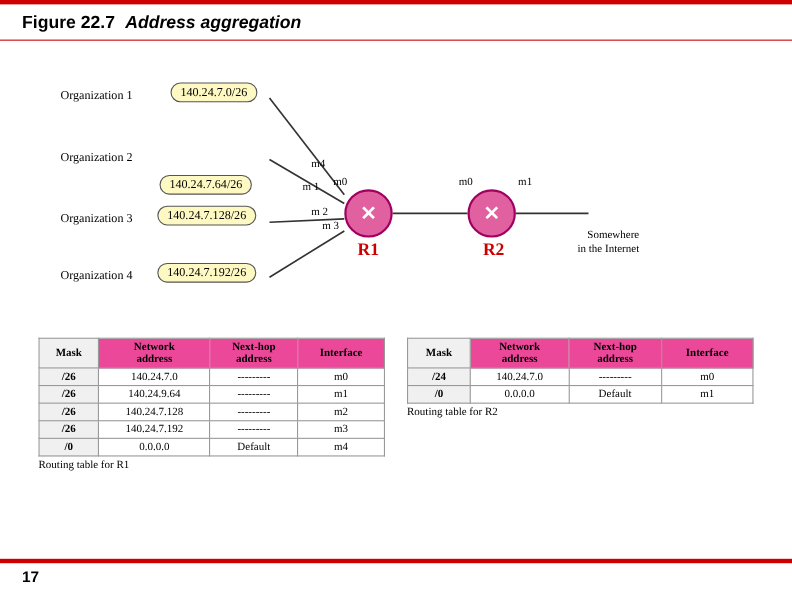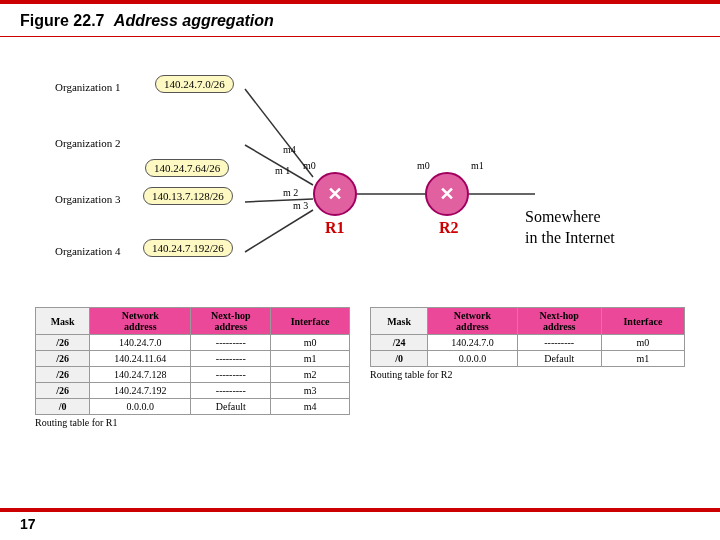--- a/index.html
+++ b/index.html
@@ -182,7 +182,7 @@
     <div class="network-box" style="top:94px; left:110px;margin-top:28px;">140.24.7.64/26</div>
 
     <div class="org-label" style="top:156px; left:20px;">Organization 3</div>
-    <div class="network-box" style="top:150px; left:108px;">140.13.7.128/26</div>
+    <div class="network-box" style="top:150px; left:108px;">140.24.7.128/26</div>
 
     <div class="org-label" style="top:208px; left:20px;">Organization 4</div>
     <div class="network-box" style="top:202px; left:108px;">140.24.7.192/26</div>

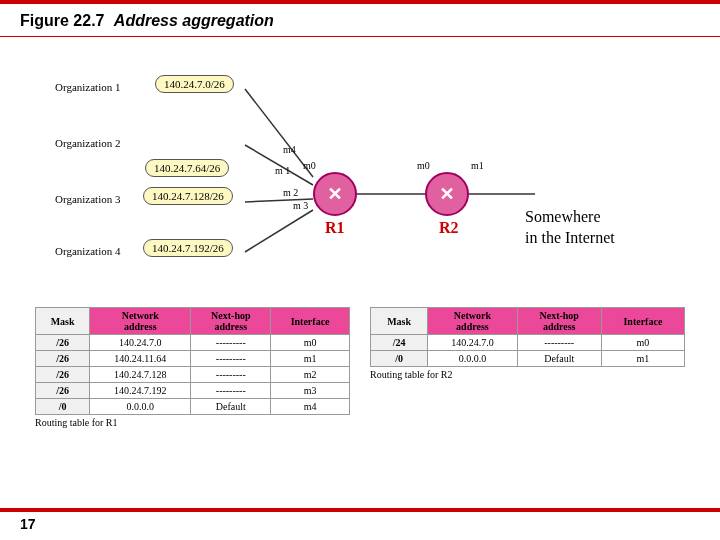--- a/index.html
+++ b/index.html
@@ -142,8 +142,8 @@
     }
     .somewhere-label {
       position: absolute;
-      font-size: 16px;
-      text-align: left;
+      font-size: 10px;
+      text-align: right;
       line-height: 1.3;
     }
   </style>

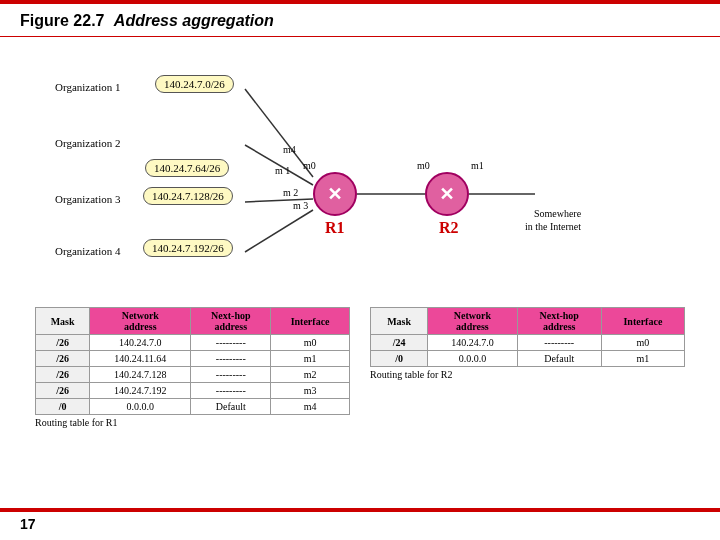--- a/index.html
+++ b/index.html
@@ -231,7 +231,7 @@
             </tr>
             <tr>
               <td>/26</td>
-              <td>140.24.11.64</td>
+              <td>140.24.9.64</td>
               <td>---------</td>
               <td>m1</td>
             </tr>

